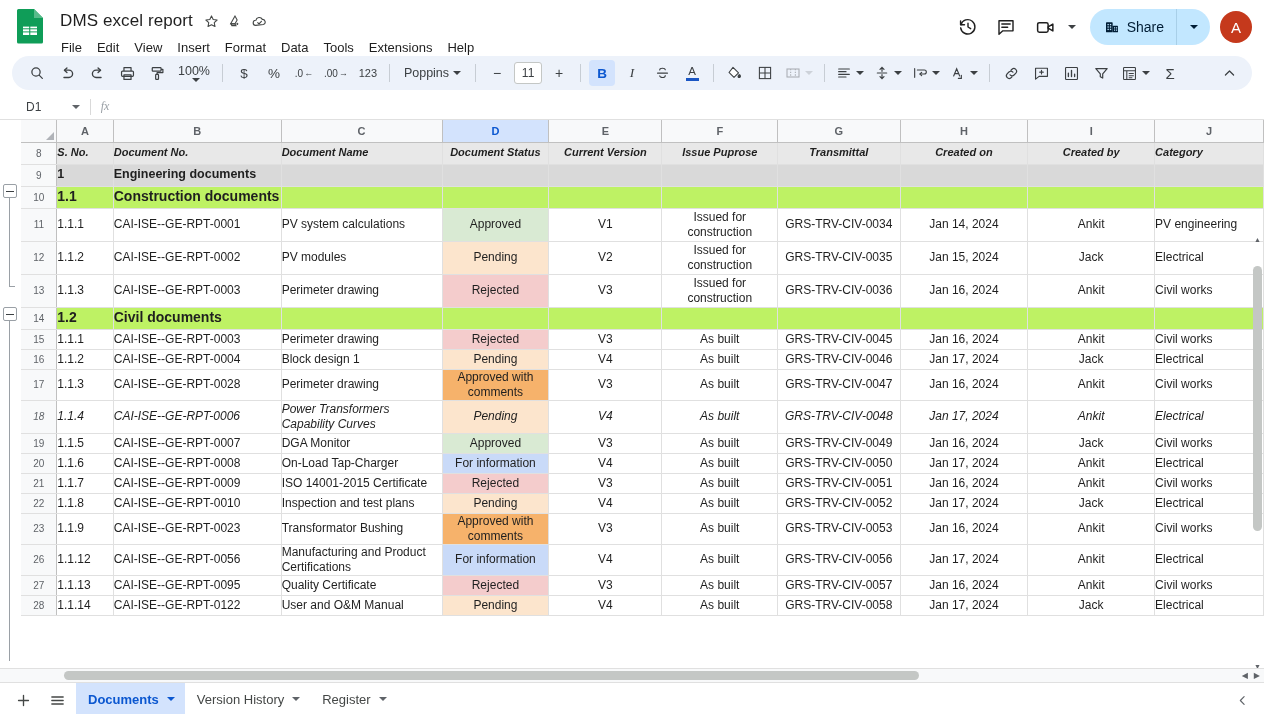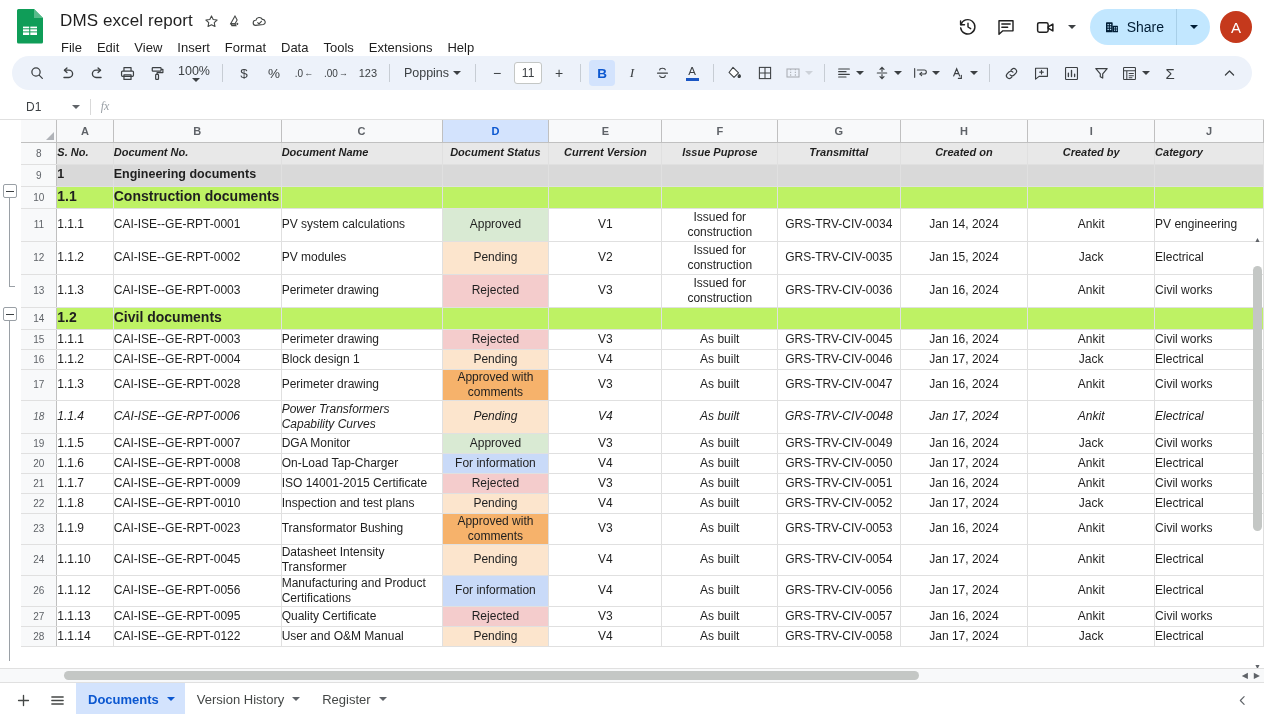--- a/index.html
+++ b/index.html
@@ -854,20 +854,6 @@
         </tr>
         <tr style="height: 27px;">
           <td class="gut"></td>
-          <td class="rowhdr">24</td>
-          <td class="cell c-left">1.1.10</td>
-          <td class="cell c-left">CAI-ISE--GE-RPT-0045</td>
-          <td class="cell c-left">Datasheet Intensity Transformer</td>
-          <td class="cell c-center" style="background: rgb(252, 229, 205);">Pending</td>
-          <td class="cell c-center">V4</td>
-          <td class="cell c-center">As built</td>
-          <td class="cell c-center">GRS-TRV-CIV-0054</td>
-          <td class="cell c-center">Jan 17, 2024</td>
-          <td class="cell c-center">Ankit</td>
-          <td class="cell c-right">Electrical</td>
-        </tr>
-        <tr style="height: 27px;">
-          <td class="gut"></td>
           <td class="rowhdr">26</td>
           <td class="cell c-left">1.1.12</td>
           <td class="cell c-left">CAI-ISE--GE-RPT-0056</td>

